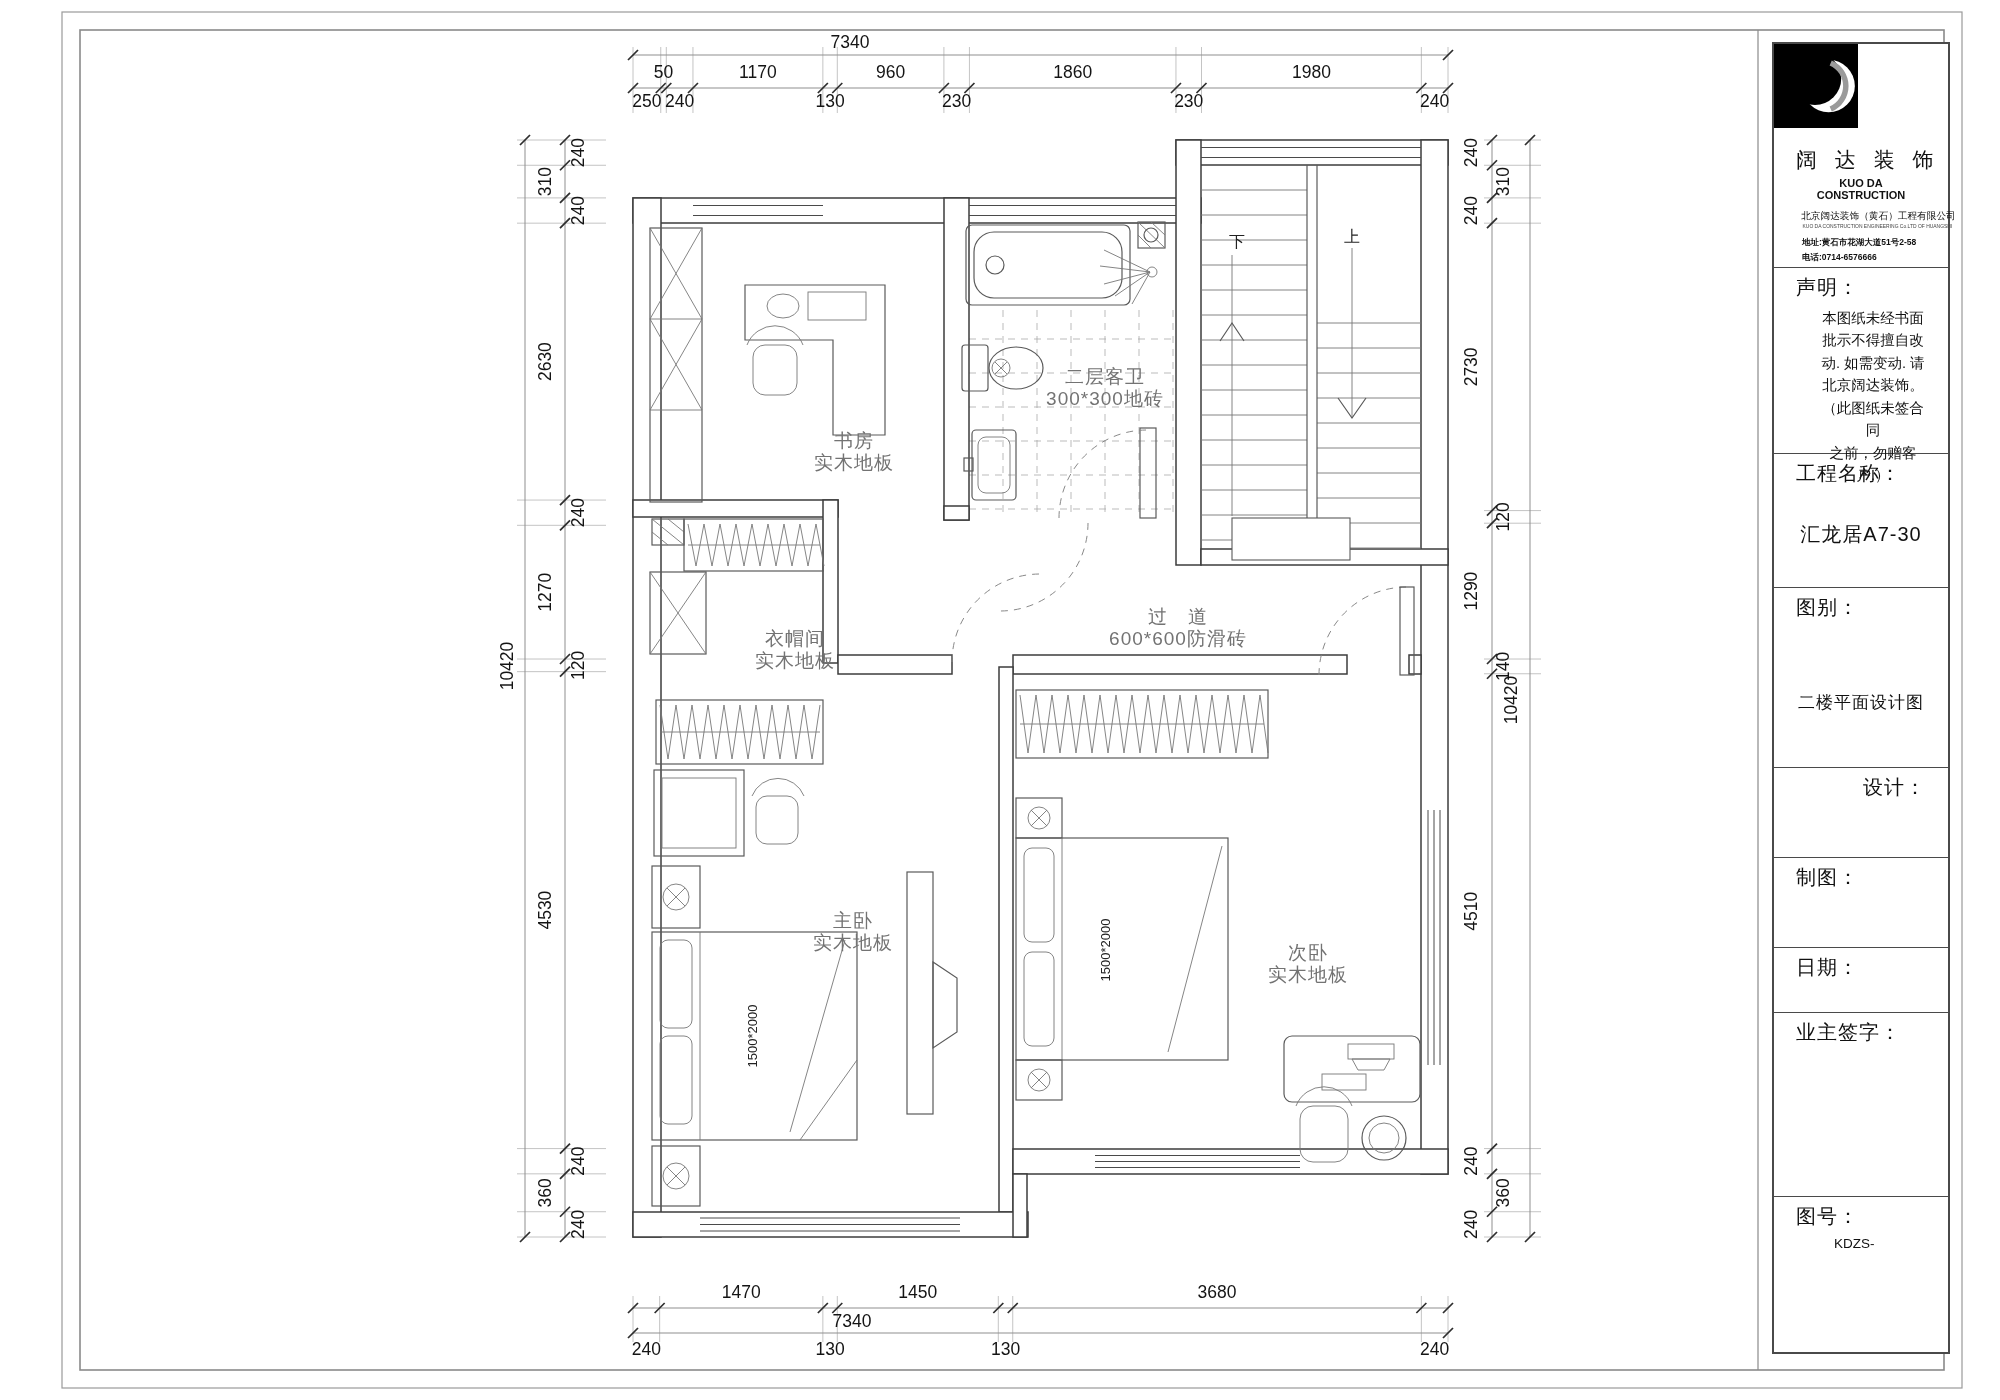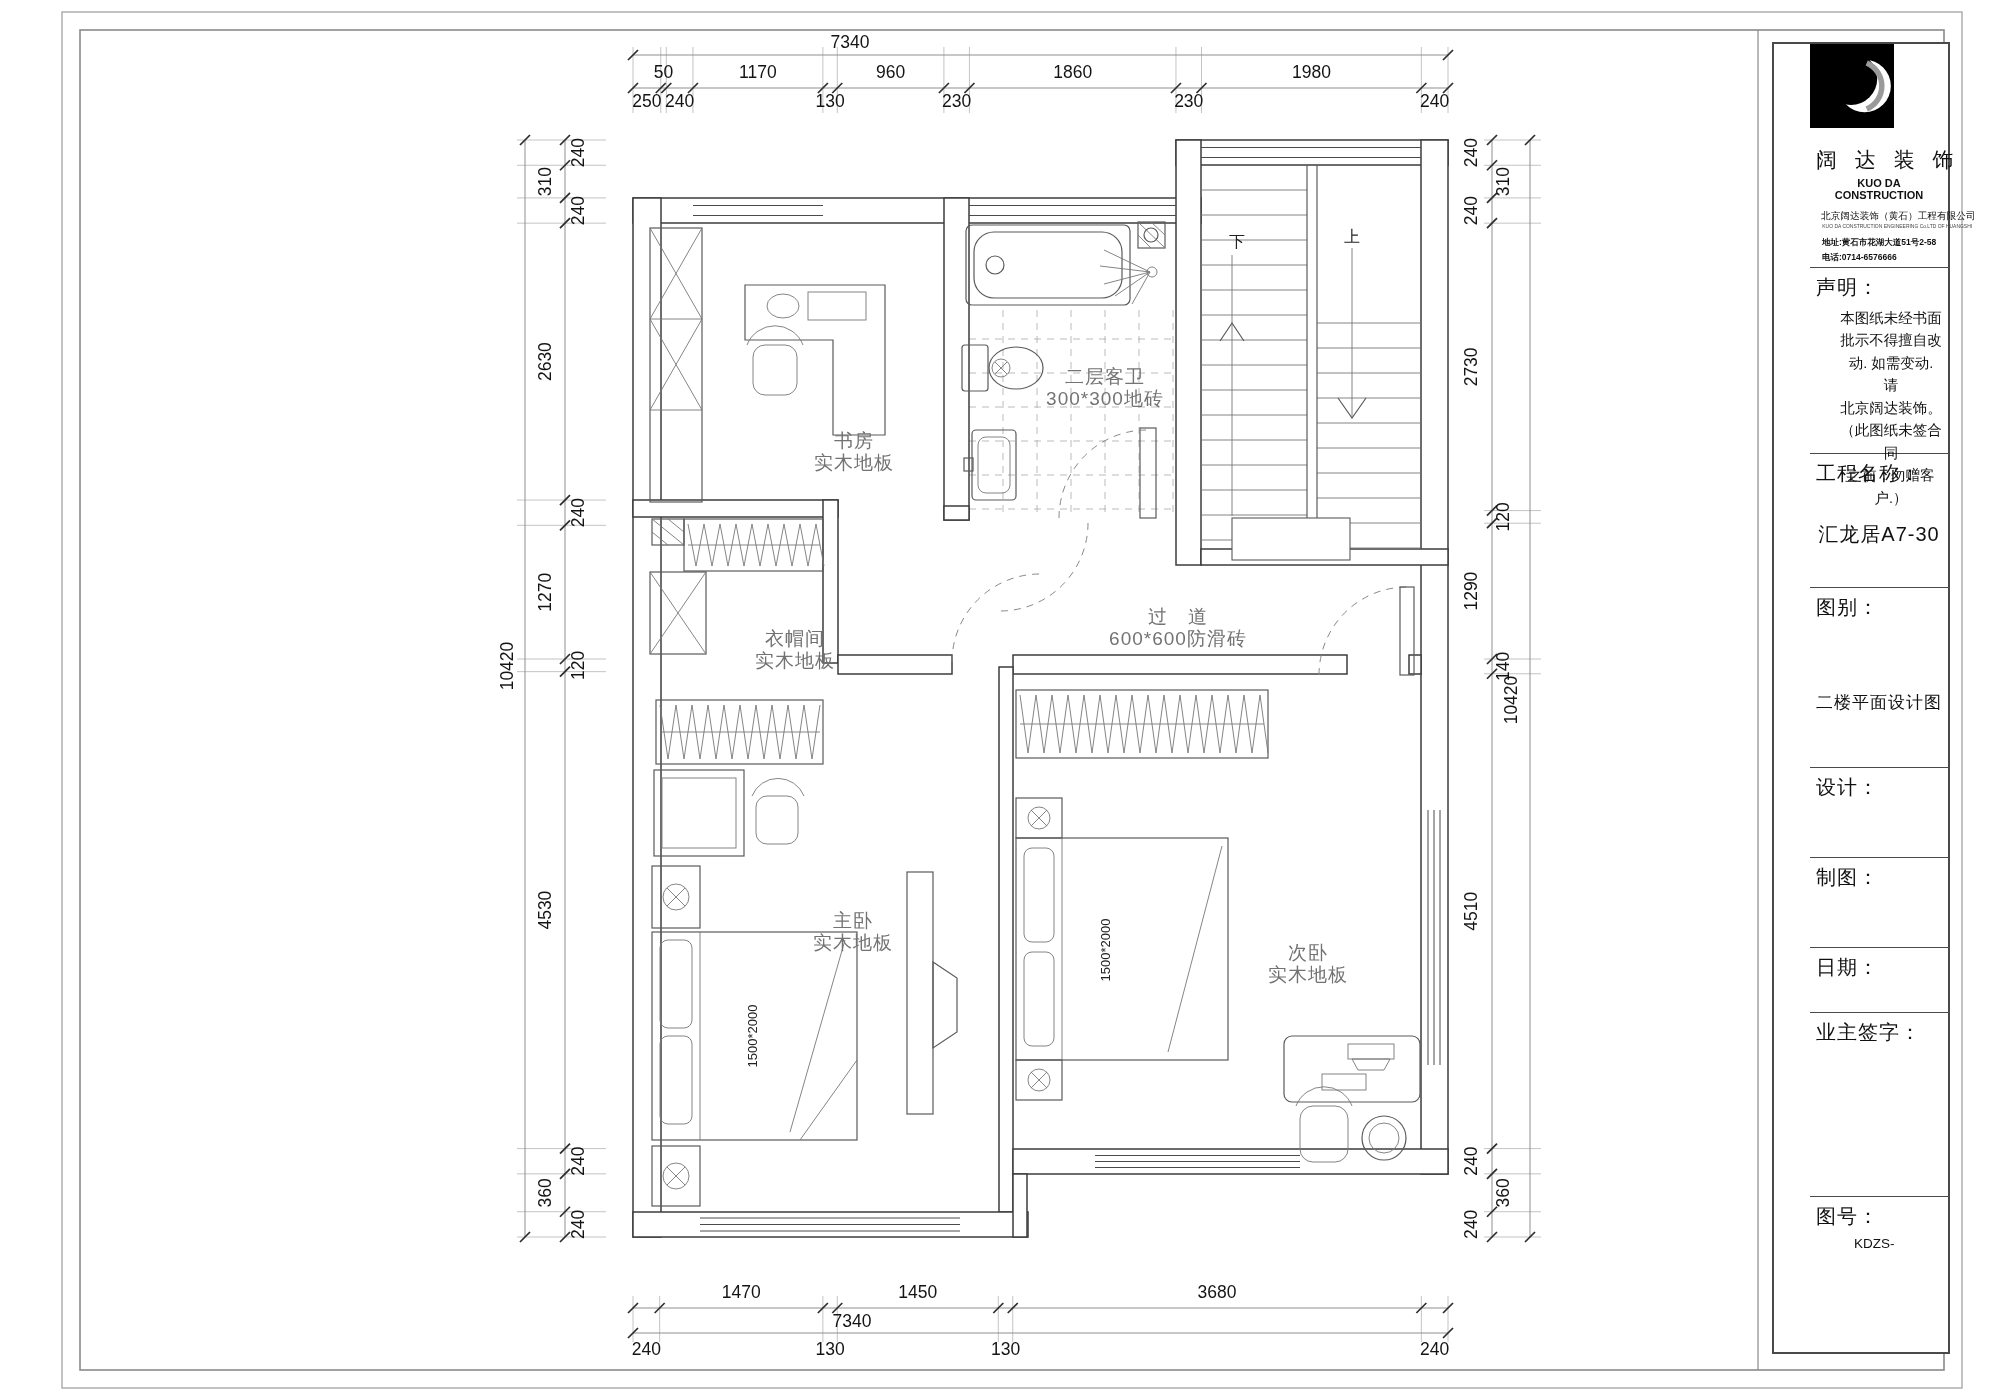--- a/index.html
+++ b/index.html
@@ -25,7 +25,7 @@
   
   .titleblock{position:absolute;left:1772px;top:42px;width:178px;height:1312px;
       border:2px solid #4a4a4a;background:#fff;display:flex;flex-direction:column;box-sizing:border-box;}
-  .tb-sec{border-bottom:1.5px solid #4a4a4a;box-sizing:border-box;padding:6px 6px;position:relative;margin-left:36px;}
+  .tb-sec{border-bottom:1.5px solid #4a4a4a;box-sizing:border-box;padding:6px 22px;position:relative;}
   .tb-sec:last-child{border-bottom:none;}
   .tb-logo{height:224px;text-align:center;padding-top:12px;}
   .logo-mark{width:84px;height:84px;margin:0 auto 6px;}

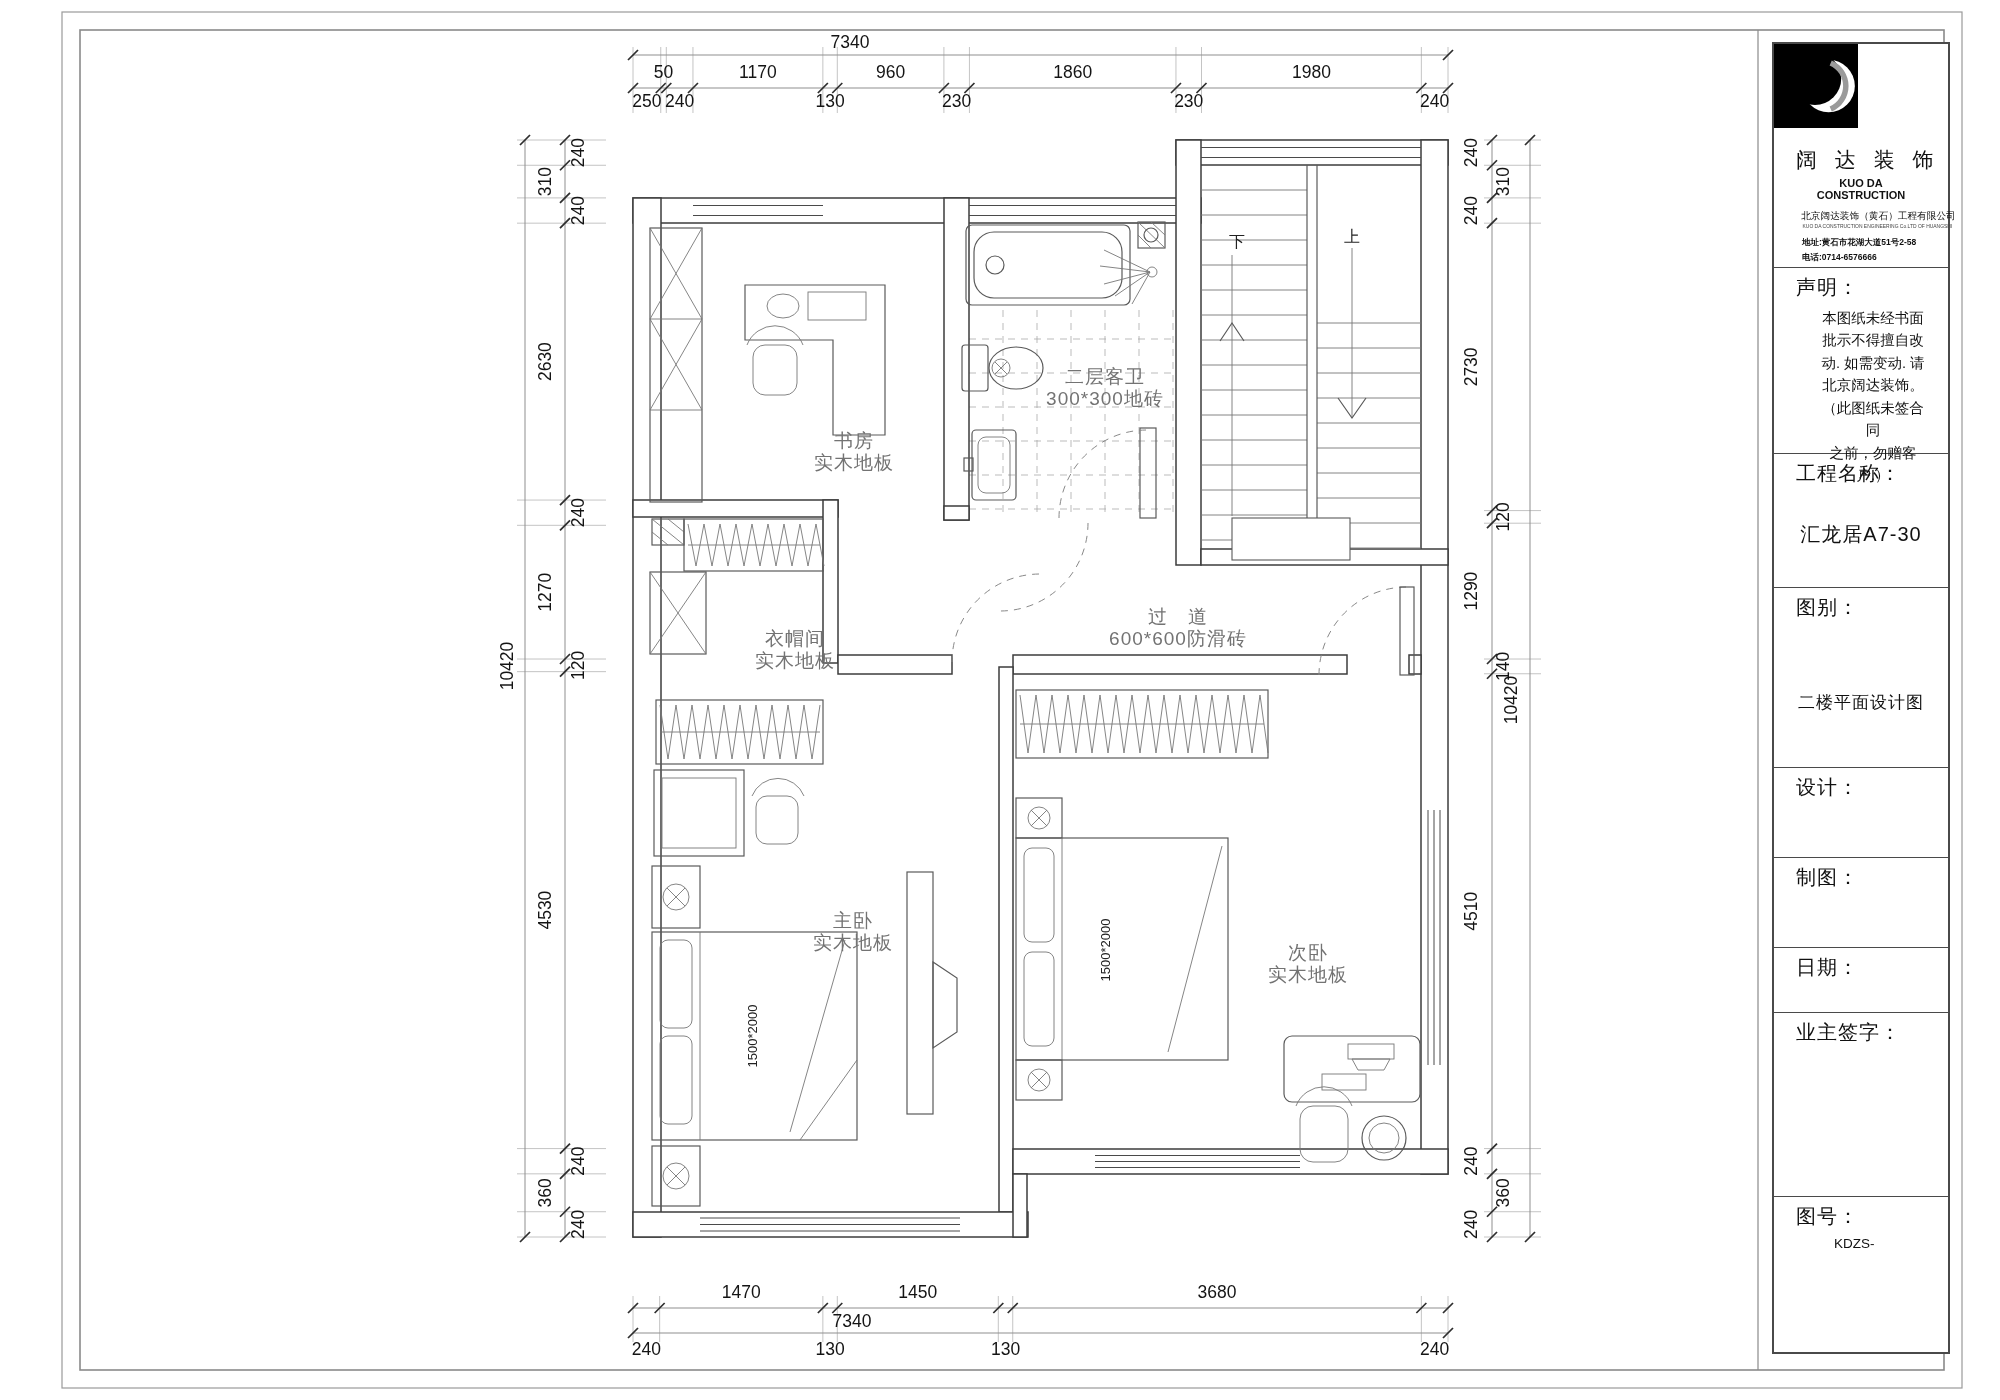--- a/index.html
+++ b/index.html
@@ -39,7 +39,7 @@
   .tb-label{font-size:20px;letter-spacing:1px;}
   .tb-statement-lines{font-size:14.5px;line-height:1.55;padding-left:24px;margin-top:6px;text-align:center;}
   .tb-project{height:134px;} .tb-sheetname{height:180px;}
-  .tb-design{height:90px;} .tb-draft{height:90px;} .tb-review{height:85px;}
+  .tb-design{height:90px;text-align:right;} .tb-draft{height:90px;} .tb-review{height:85px;}
   .tb-date{height:65px;} .tb-owner{height:184px;} .tb-number{flex:1;}
   .tb-value-center{font-size:20px;text-align:center;margin-top:34px;letter-spacing:1px;}
   .tb-value-mid{font-size:17px;text-align:center;margin-top:70px;letter-spacing:1px;}

